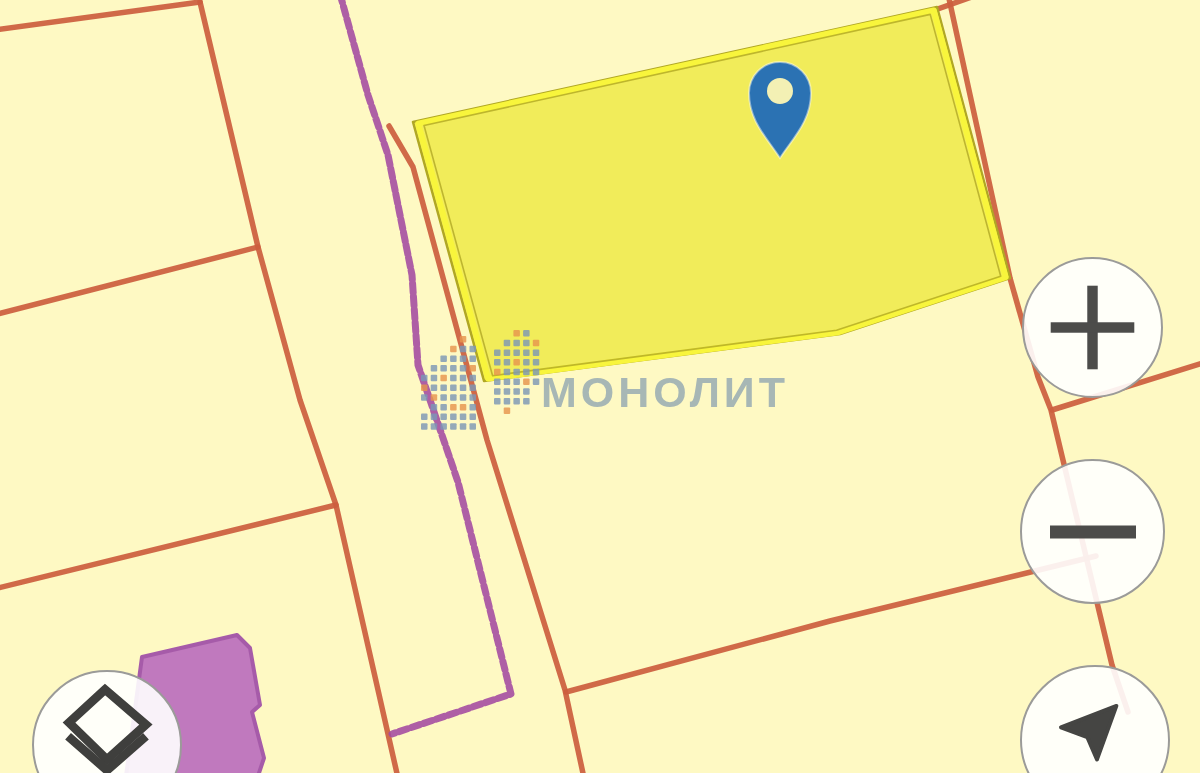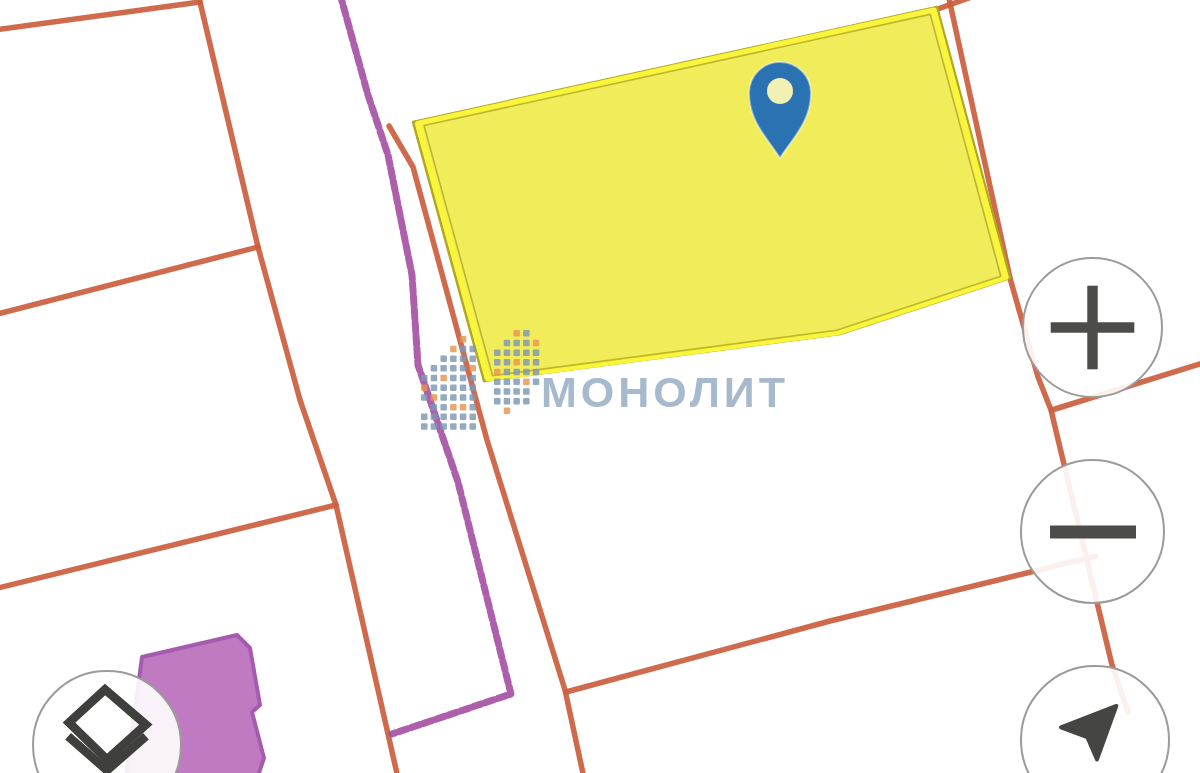--- a/index.html
+++ b/index.html
@@ -5,7 +5,7 @@
   html,body{margin:0;padding:0;background:#ddd;}
   .stage{
     position:relative;width:1200px;height:773px;overflow:hidden;
-    background:#ffffff;font-family:"Liberation Sans",sans-serif;
+    background:#fef9c3;font-family:"Liberation Sans",sans-serif;
     -webkit-user-select:none;user-select:none;
   }
   .stage svg.map{position:absolute;left:0;top:0;}

